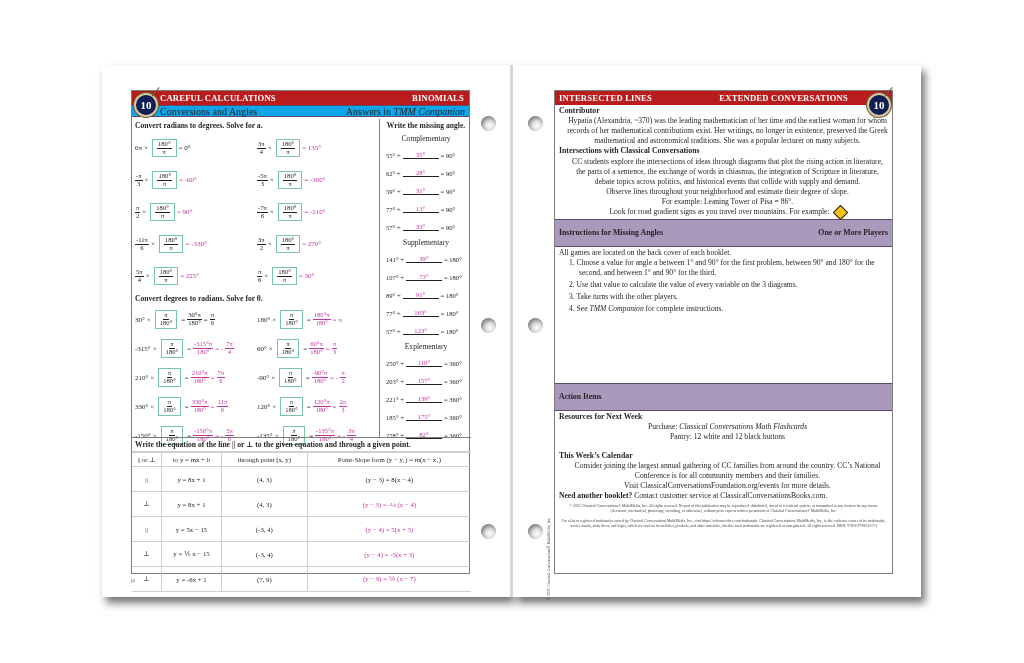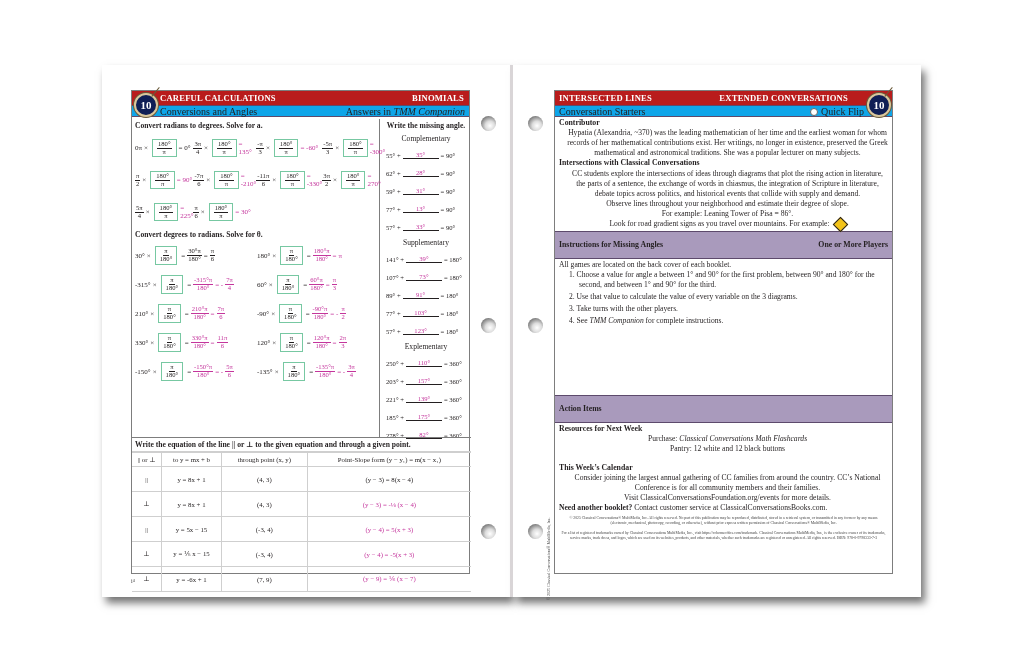--- a/index.html
+++ b/index.html
@@ -543,10 +543,6 @@
     <span>INTERSECTED LINES</span>
     <span>EXTENDED CONVERSATIONS</span>
   </div>
-  <div class="sub-bar">
-    <span>Conversation Starters</span>
-    <span><span class="qf-dot"></span><span>Quick Flip</span></span>
-  </div>
   <div class="r-body">
     <div class="r-h">Contributor</div>
     <div class="r-p">Hypatia (Alexandria, ~370) was the leading mathematician of her time and the earliest woman for whom records of her mathematical contributions exist. Her writings, no longer in existence, preserved the Greek mathematical and astronomical traditions. She was a popular lecturer on many subjects.</div>

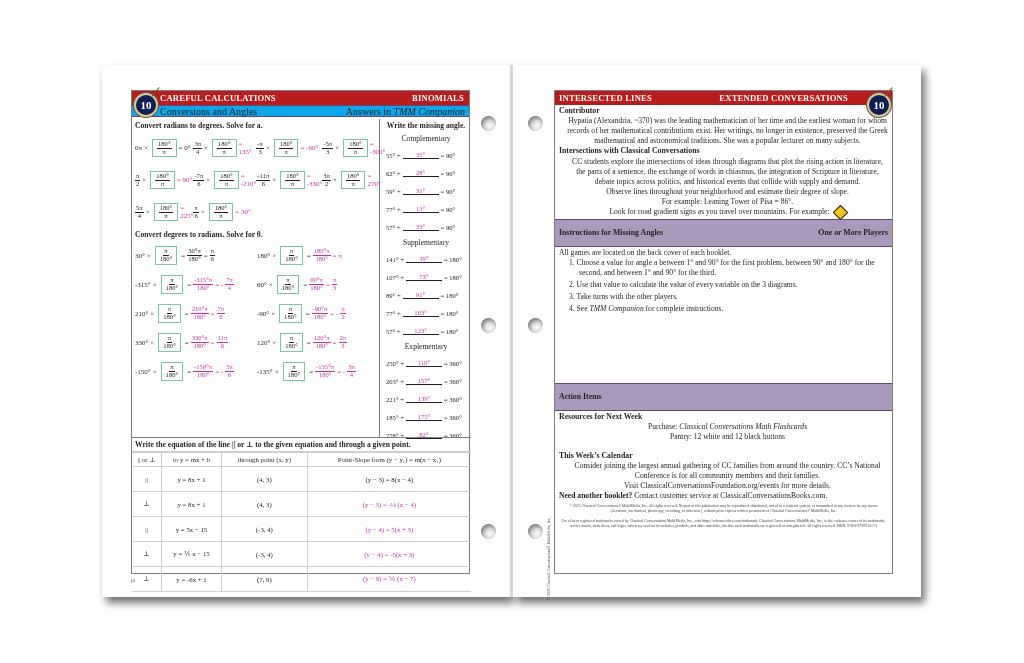--- a/index.html
+++ b/index.html
@@ -35,7 +35,7 @@
 
   .conv-area { position: absolute; left: 0; top: 28px; width: 248px; height: 318px; border-right: 1px solid #7d7d7d; }
   .sec-head { font-weight: bold; font-size: 7.6px; padding: 2px 3px; }
-  .rd-grid { display: grid; grid-template-columns: 1fr 1fr 1fr 1fr; row-gap: 0; padding-left: 3px; }
+  .rd-grid { display: grid; grid-template-columns: 1fr 1fr; row-gap: 0; padding-left: 3px; }
   .rd-cell { height: 32px; display: flex; align-items: center; font-size: 7px; }
   .frac { display: inline-flex; flex-direction: column; align-items: center; line-height: 1; font-size: 6.6px; }
   .frac .num { border-bottom: 0.7px solid currentColor; padding: 0 1px; }

